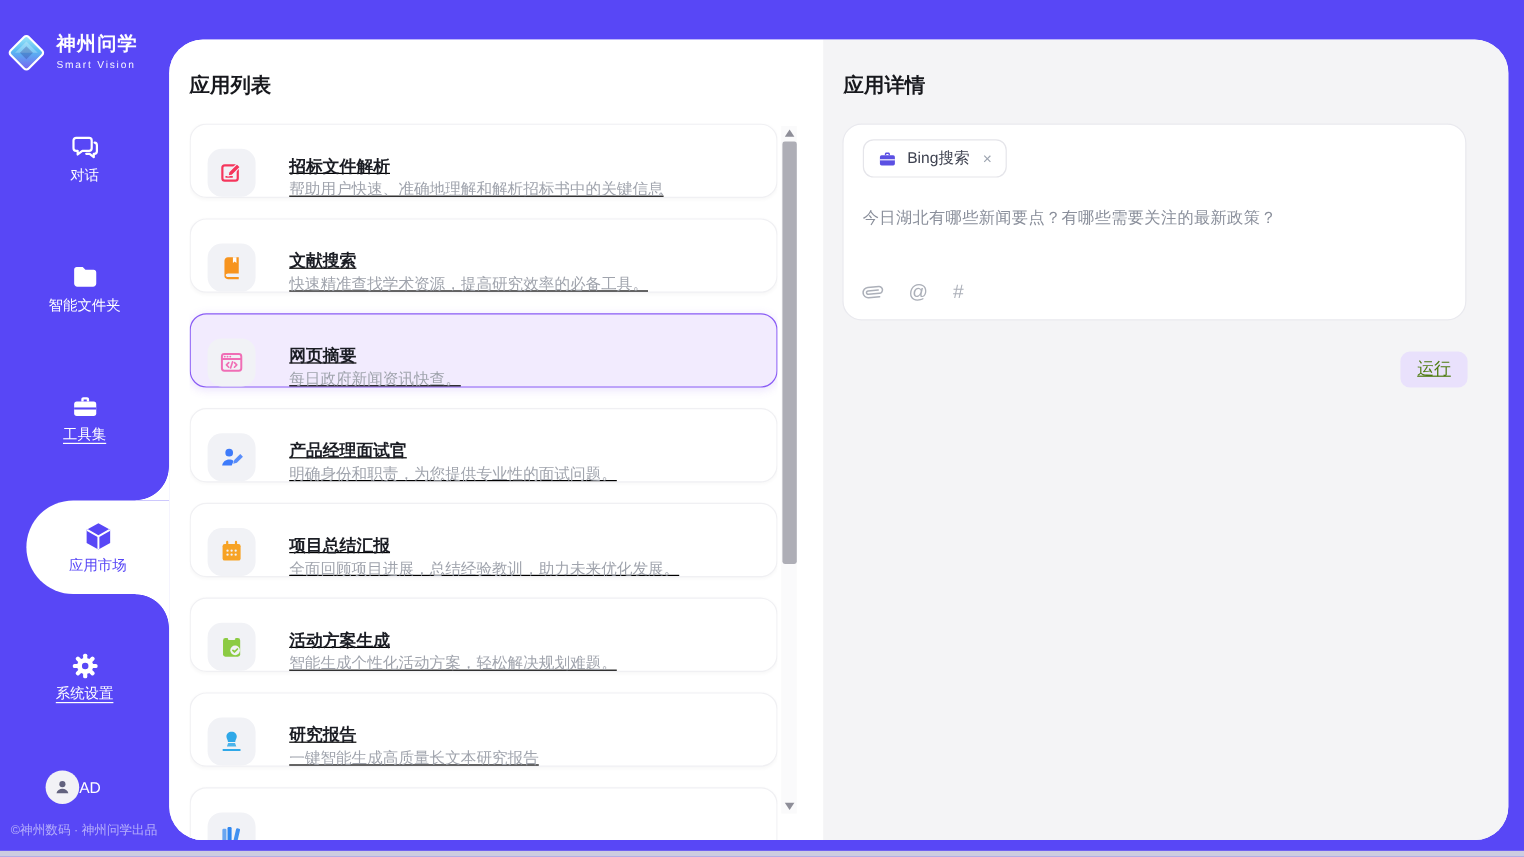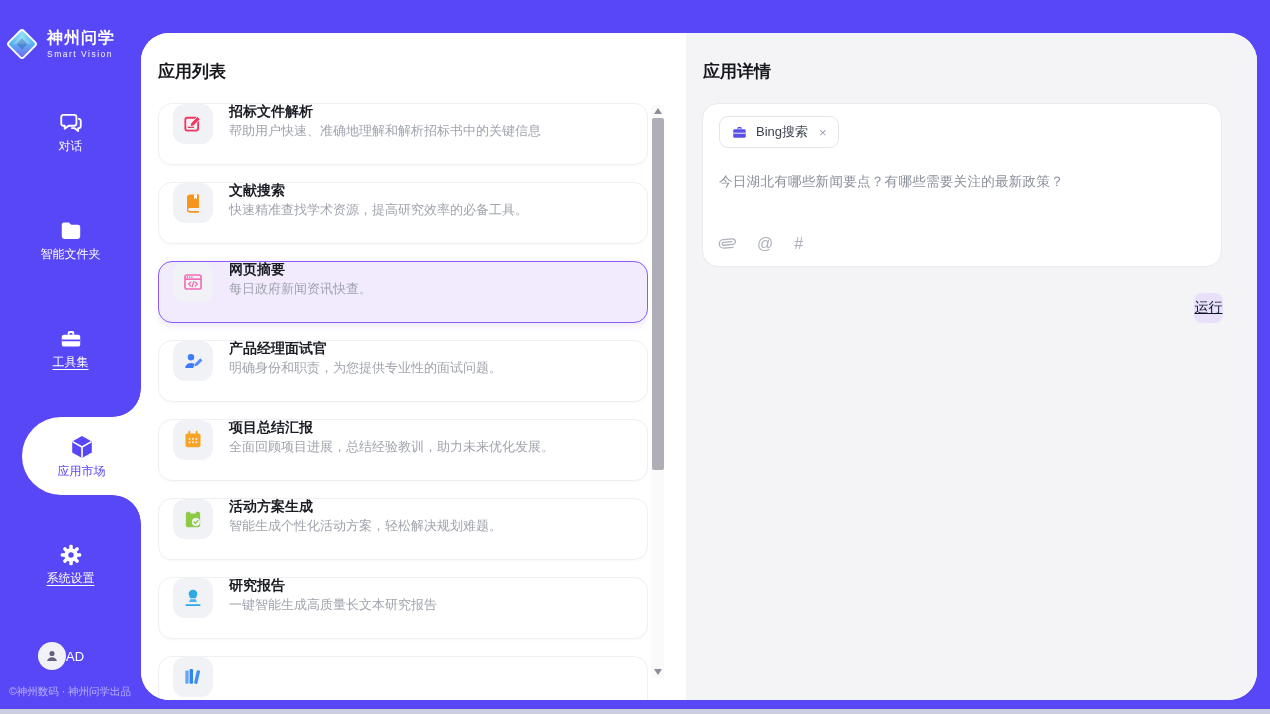--- a/index.html
+++ b/index.html
@@ -52,7 +52,7 @@
   .panel-title { font-size:17px; font-weight:700; color:#17181D; margin:27px 0 0 17px; }
 
   .cards { position:absolute; top:70px; left:17px; width:490px; bottom:0; display:flex; flex-direction:column; gap:17px; overflow:hidden; }
-  .card { flex-shrink:0; height:62px; background:#fff; border:1px solid #F0F0F3; border-radius:14px; display:flex; align-items:flex-start; gap:16px; padding:0 14px; cursor:pointer; box-shadow:0 1px 3px rgba(20,20,40,.03); }
+  .card { flex-shrink:0; height:62px; background:#fff; border:1px solid #F0F0F3; border-radius:14px; display:flex; align-items:flex-end; gap:28px; padding:0 14px; cursor:pointer; box-shadow:0 1px 3px rgba(20,20,40,.03);text-decoration:underline; }
   .card.selected { background:#F2EBFE; border:1px solid #8A5CF5; box-shadow:0 2px 8px rgba(138,92,245,.18); }
   .tile { width:40px; height:40px; border-radius:12px; background:#F1F2F6; display:flex; align-items:center; justify-content:center; flex-shrink:0; }
   .card-title { font-size:14px; font-weight:700; color:#1B1D24; line-height:1; }

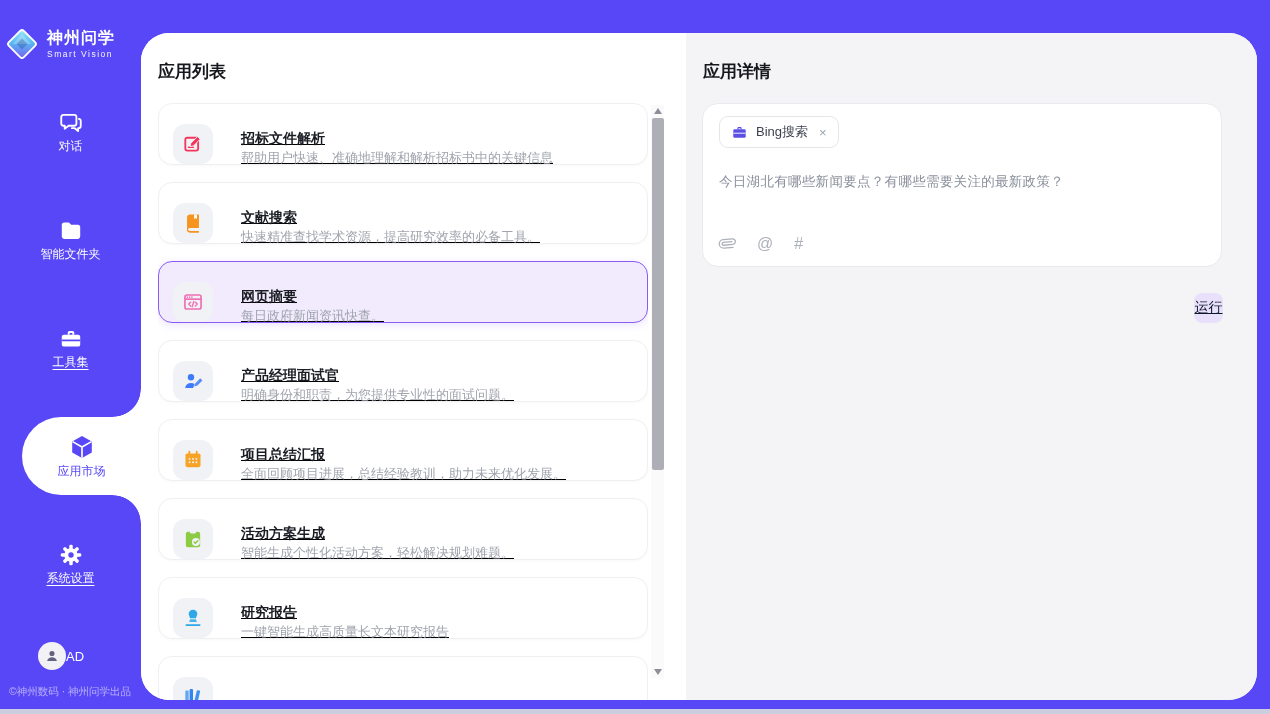--- a/index.html
+++ b/index.html
@@ -75,7 +75,7 @@
   .input-toolbar { margin-top:auto; display:flex; align-items:center; gap:21px; color:#ACB0B9; }
   .tb-icon { display:flex; align-items:center; cursor:pointer; }
   .tb-glyph { font-size:16px; line-height:1; color:#ACB0B9; cursor:pointer; }
-  .run-btn { position:absolute; top:260px; right:34px; width:29px; height:30px; background:#E9E1FC; color:#0f172a; border:none; border-radius:8px; font-size:14px; font-family:inherit; cursor:pointer;text-decoration:underline; }
+  .run-btn { position:absolute; top:260px; right:34px; width:56px; height:30px; background:#E9E1FC; color:#4d7c0f; border:none; border-radius:8px; font-size:14px; font-family:inherit; cursor:pointer;text-decoration:underline; }
 </style>
 </head>
 <body>

